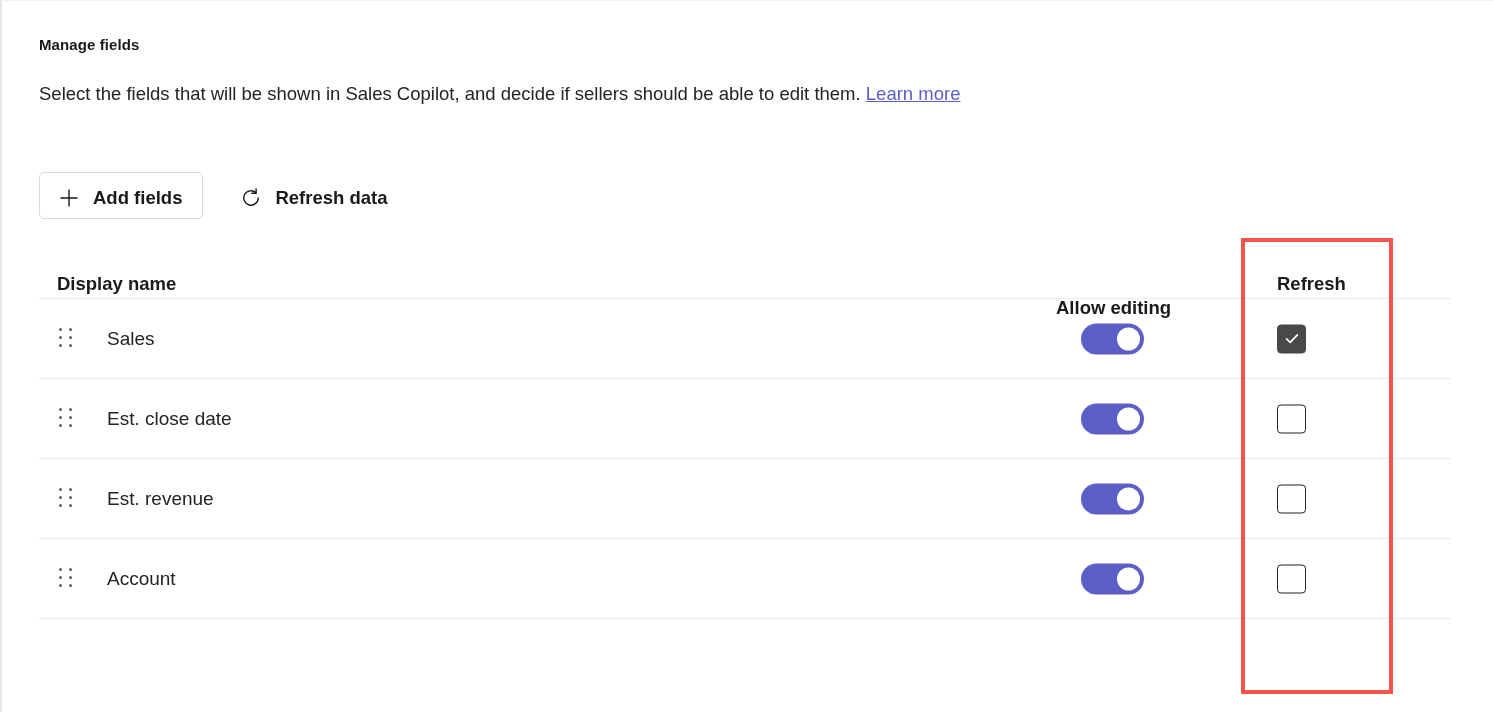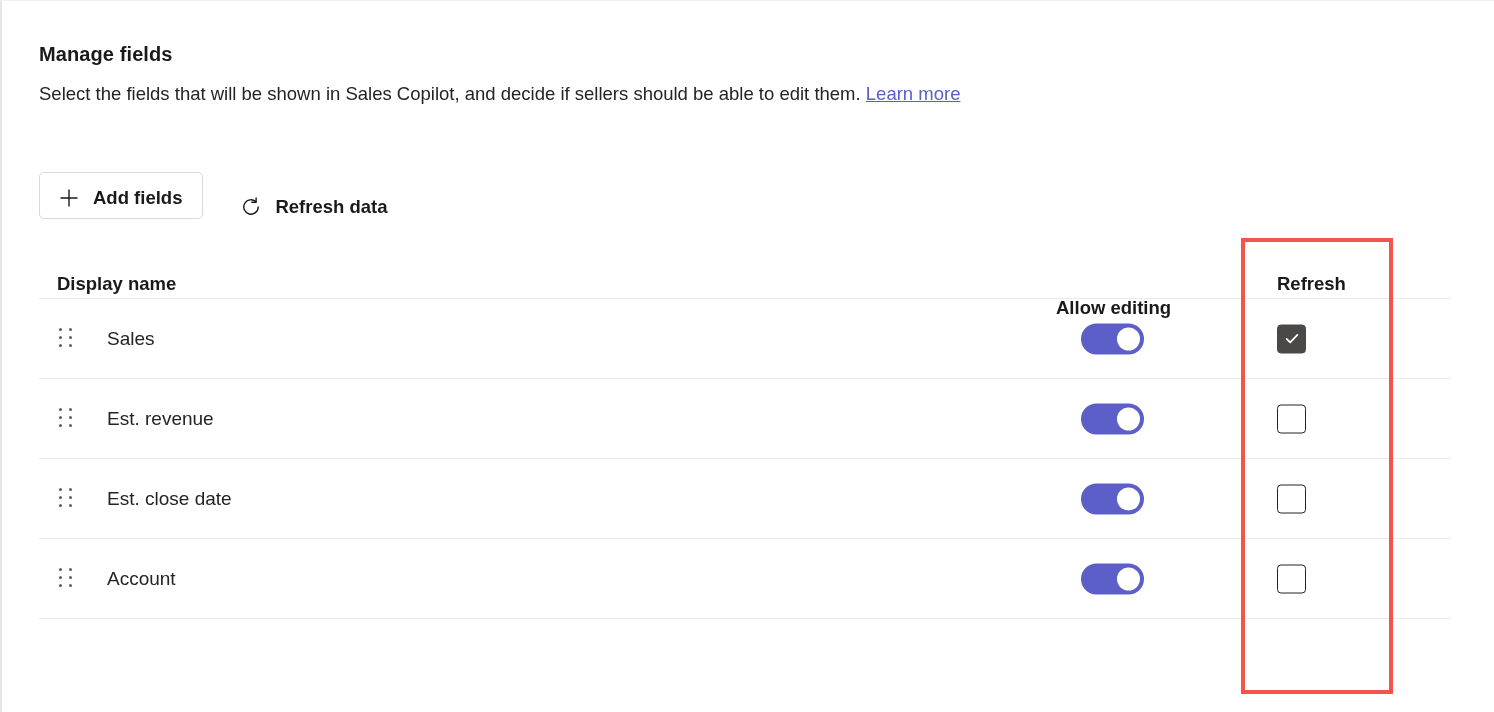--- a/index.html
+++ b/index.html
@@ -25,8 +25,8 @@
   .panel-title {
     position: absolute;
     left: 37px;
-    top: 42px;
-    font-size: 20px;
+    top: 35px;
+    font-size: 15px;
     font-weight: 700;
     color: #1b1a19;
     letter-spacing: .1px;

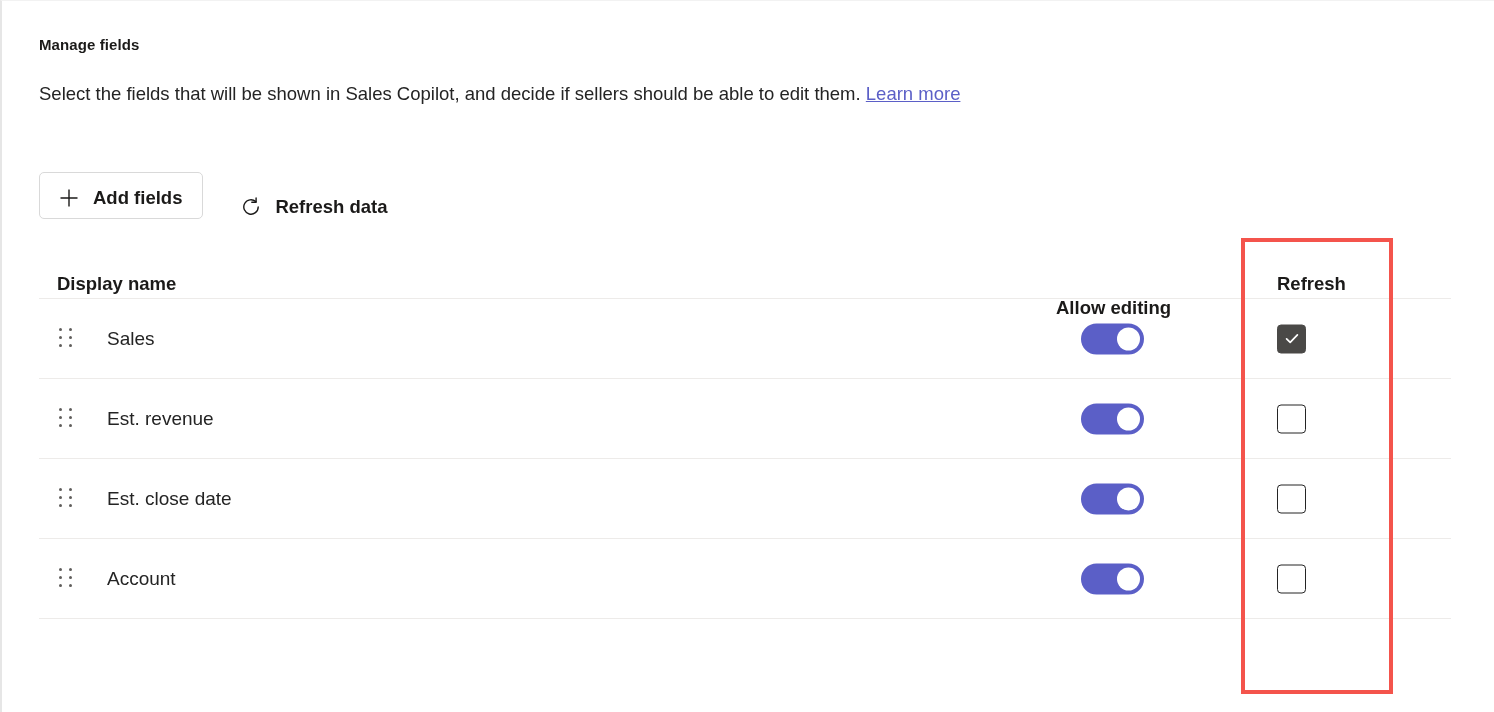--- a/index.html
+++ b/index.html
@@ -81,7 +81,6 @@
     border: 1px solid transparent;
     border-radius: 5px;
     padding-left: 14px;
-    align-items: flex-end;
   }
 
   .icon { display: inline-flex; align-items: center; justify-content: center; flex: none; }

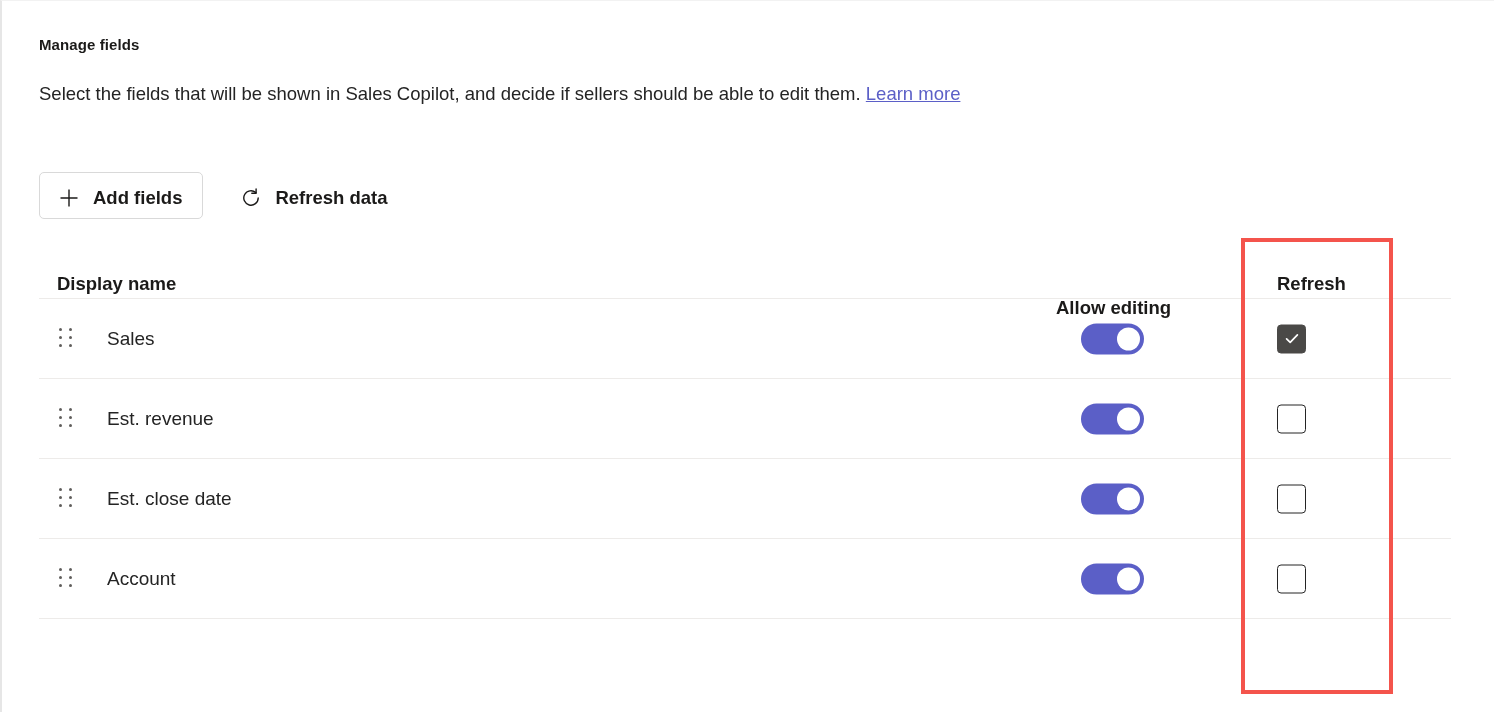--- a/index.html
+++ b/index.html
@@ -279,6 +279,24 @@
             <i></i>
             <i></i>
     </div>
+    <div class="row-label">Est. close date</div>
+    <div class="toggle" style="background: rgb(91, 95, 199);">
+      <span class="knob"></span>
+    </div>
+    <div class="cbox unchecked">
+      
+    </div>
+  </div>
+
+  <div class="row">
+    <div class="drag-handle">
+      <i></i>
+            <i></i>
+            <i></i>
+            <i></i>
+            <i></i>
+            <i></i>
+    </div>
     <div class="row-label">Est. revenue</div>
     <div class="toggle" style="background: rgb(91, 95, 199);">
       <span class="knob"></span>
@@ -297,24 +315,6 @@
             <i></i>
             <i></i>
     </div>
-    <div class="row-label">Est. close date</div>
-    <div class="toggle" style="background: rgb(91, 95, 199);">
-      <span class="knob"></span>
-    </div>
-    <div class="cbox unchecked">
-      
-    </div>
-  </div>
-
-  <div class="row">
-    <div class="drag-handle">
-      <i></i>
-            <i></i>
-            <i></i>
-            <i></i>
-            <i></i>
-            <i></i>
-    </div>
     <div class="row-label">Account</div>
     <div class="toggle" style="background: rgb(91, 95, 199);">
       <span class="knob"></span>

